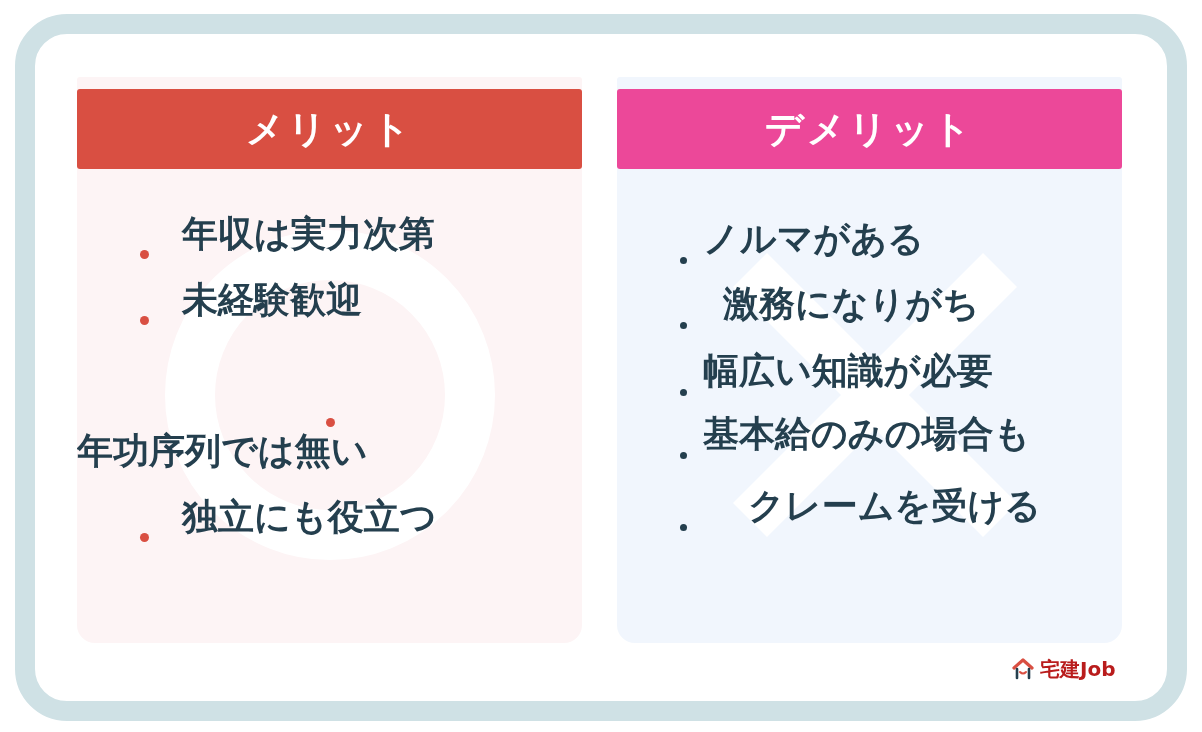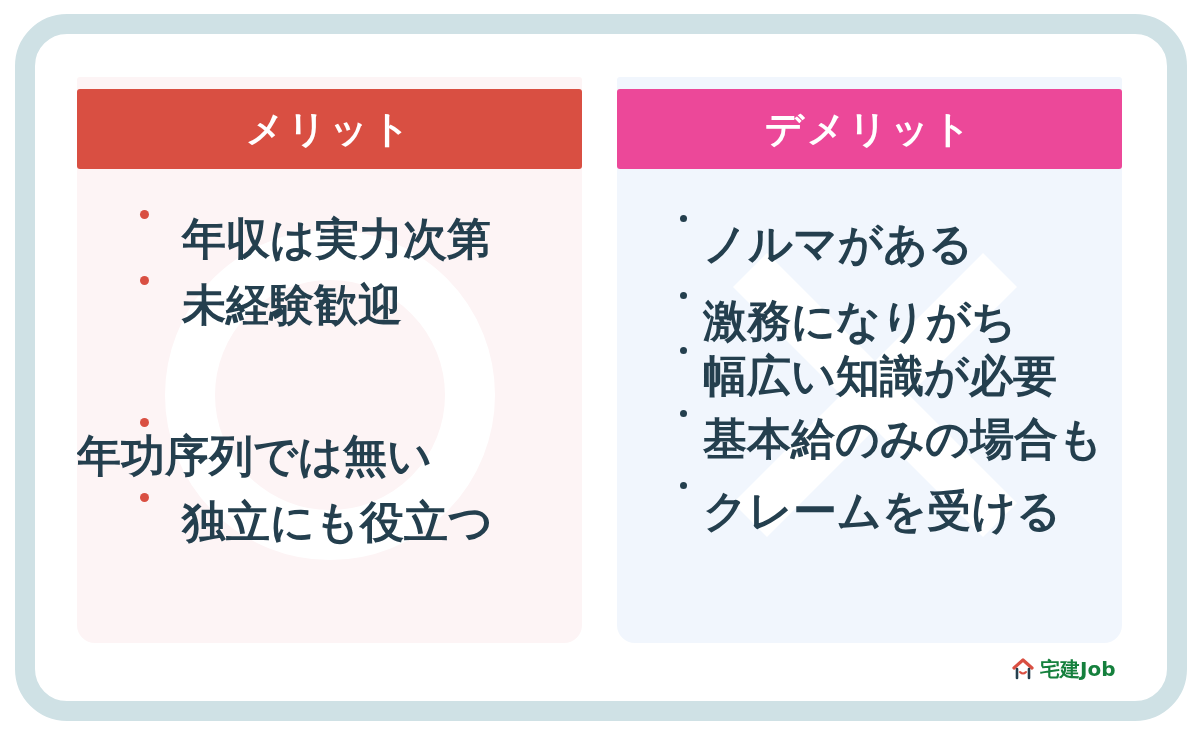--- a/index.html
+++ b/index.html
@@ -30,8 +30,8 @@
 
     .list { position: absolute; z-index: 1; list-style: none; }
     .list-item {
-      display: flex; align-items: flex-start;
-      color: #243f4e; font-size: 44px; font-weight: bold; white-space: nowrap;
+      display: flex; align-items: flex-end;
+      color: #243f4e; font-size: 36px; font-weight: bold; white-space: nowrap;
       position: absolute; left: 0;
     }
     .bullet-dot { display: inline-block; flex: 0 0 auto; }

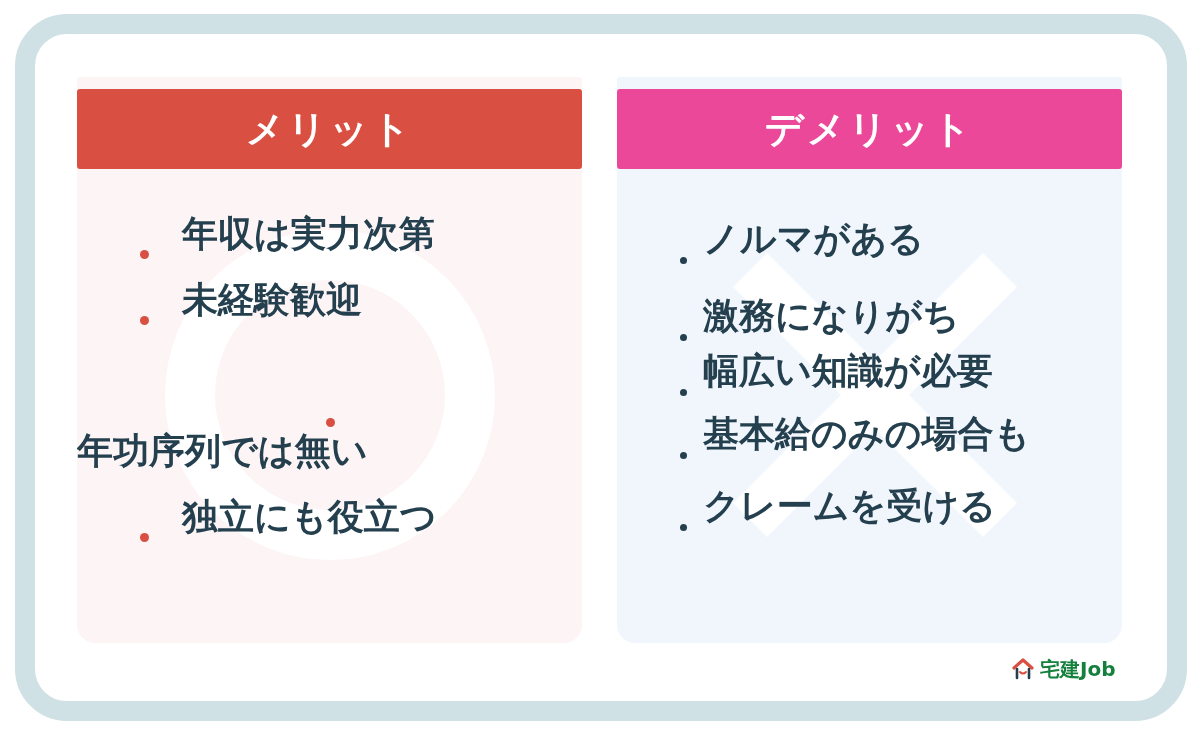--- a/index.html
+++ b/index.html
@@ -89,7 +89,7 @@
       <span class="bullet-dot"></span>
       <span>ノルマがある</span>
     </li>
-    <li class="list-item" style="top:215px;">
+    <li class="list-item" style="top:203px;gap:20px;">
       <span class="bullet-dot"></span>
       <span>激務になりがち</span>
     </li>

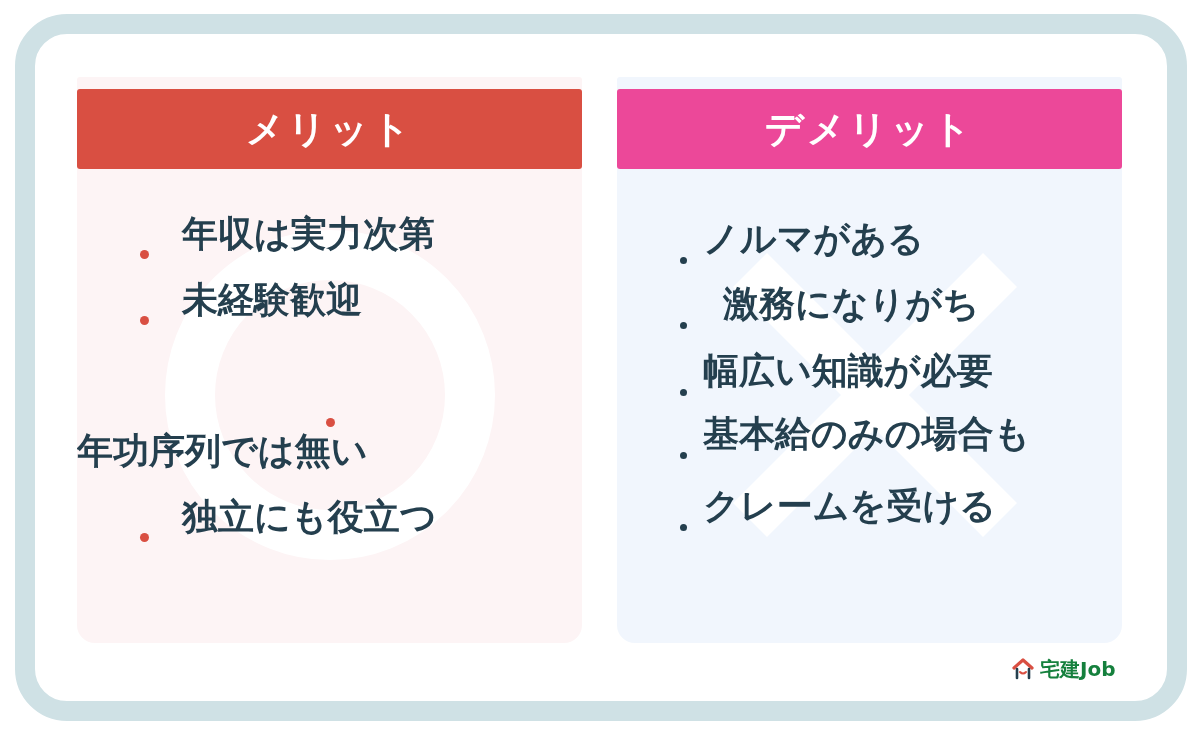--- a/index.html
+++ b/index.html
@@ -101,7 +101,7 @@
       <span class="bullet-dot"></span>
       <span>基本給のみの場合も</span>
     </li>
-    <li class="list-item" style="top:405px;">
+    <li class="list-item" style="top:405px;gap:45px;">
       <span class="bullet-dot"></span>
       <span>クレームを受ける</span>
     </li>

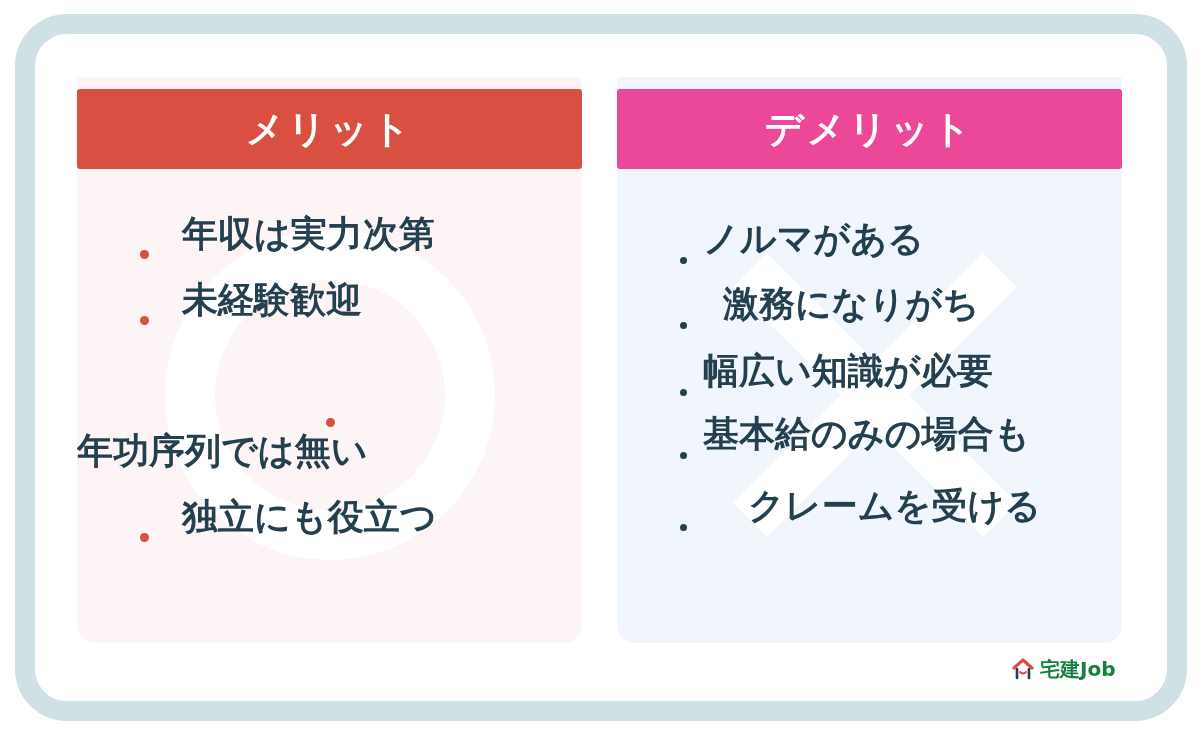--- a/index.html
+++ b/index.html
@@ -41,7 +41,7 @@
     .brand {
       position: absolute; left: 1012px; top: 655px; height: 28px;
       display: flex; align-items: center; gap: 6px;
-      color: #15803d; font-size: 20px; font-weight: bold;
+      color: #b91c1c; font-size: 20px; font-weight: bold;
     }
   </style>
 </head>

